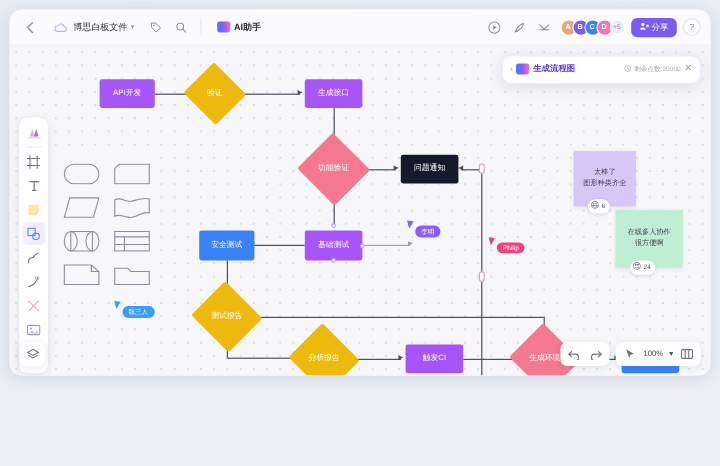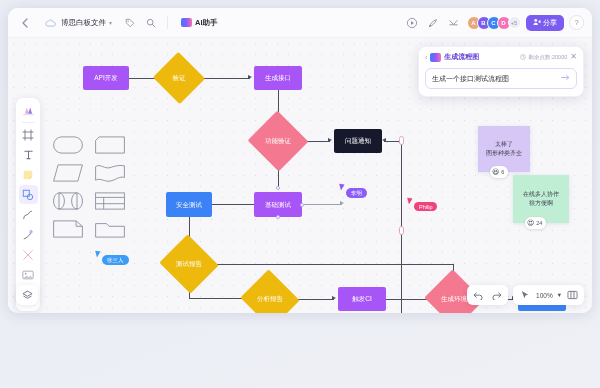--- a/index.html
+++ b/index.html
@@ -636,14 +636,6 @@
           <span class="ai-close">✕</span>
         </div>
       </div>
-      <div class="ai-input-wrap">
-        <input class="ai-input" value="生成一个接口测试流程图" placeholder="请输入描述内容" style="">
-        <span class="ai-send">
-          <svg width="9" height="7" viewBox="0 0 10 8">
-                <path d="M.5 4h8M6 1.3L8.8 4 6 6.7" stroke="#b3a8e8" stroke-width="1" fill="none" stroke-linecap="round" stroke-linejoin="round"></path>
-              </svg>
-        </span>
-      </div>
     </div>
 
   </div>

